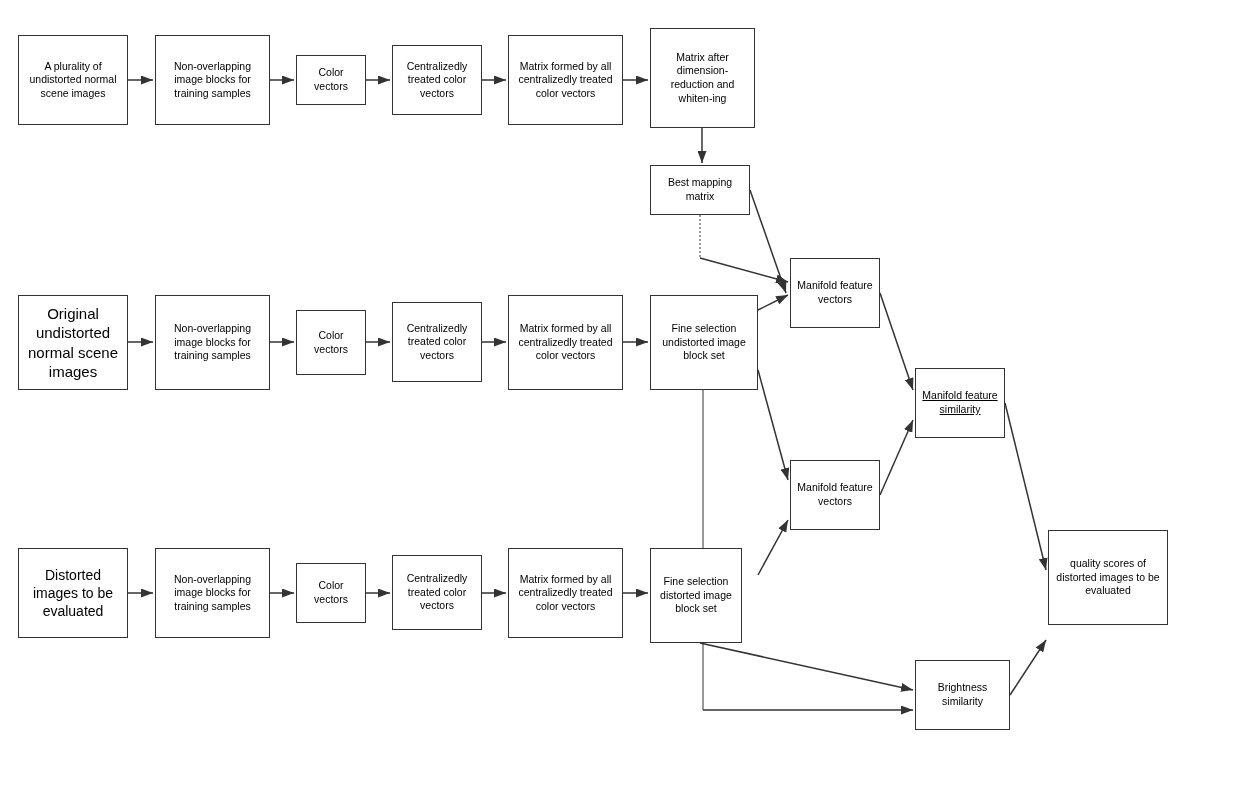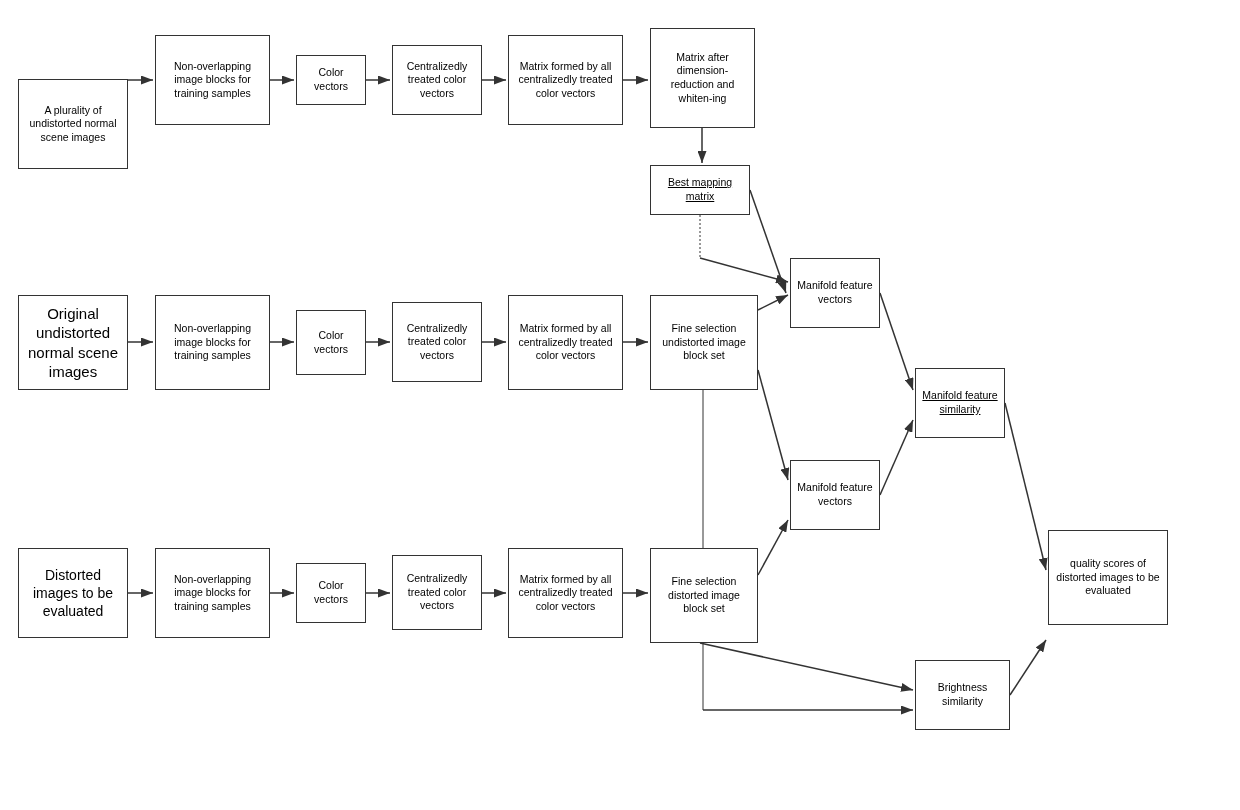--- a/index.html
+++ b/index.html
@@ -107,7 +107,7 @@
 
   </svg>
 
-<div class="box" style="left: 18px; top: 35px; width: 110px; height: 90px; font-size: 10.5px; margin-top: 44px;">A plurality of undistorted normal scene images</div>
+<div class="box" style="left: 18px; top: 35px; width: 110px; height: 90px; font-size: 10.5px;">A plurality of undistorted normal scene images</div>
     <div class="box" style="left: 155px; top: 35px; width: 115px; height: 90px; font-size: 10.5px;">Non-overlapping image blocks for training samples</div>
     <div class="box" style="left: 296px; top: 55px; width: 70px; height: 50px; font-size: 10.5px;">Color vectors</div>
     <div class="box" style="left: 392px; top: 45px; width: 90px; height: 70px; font-size: 10.5px;">Centralizedly treated color vectors</div>

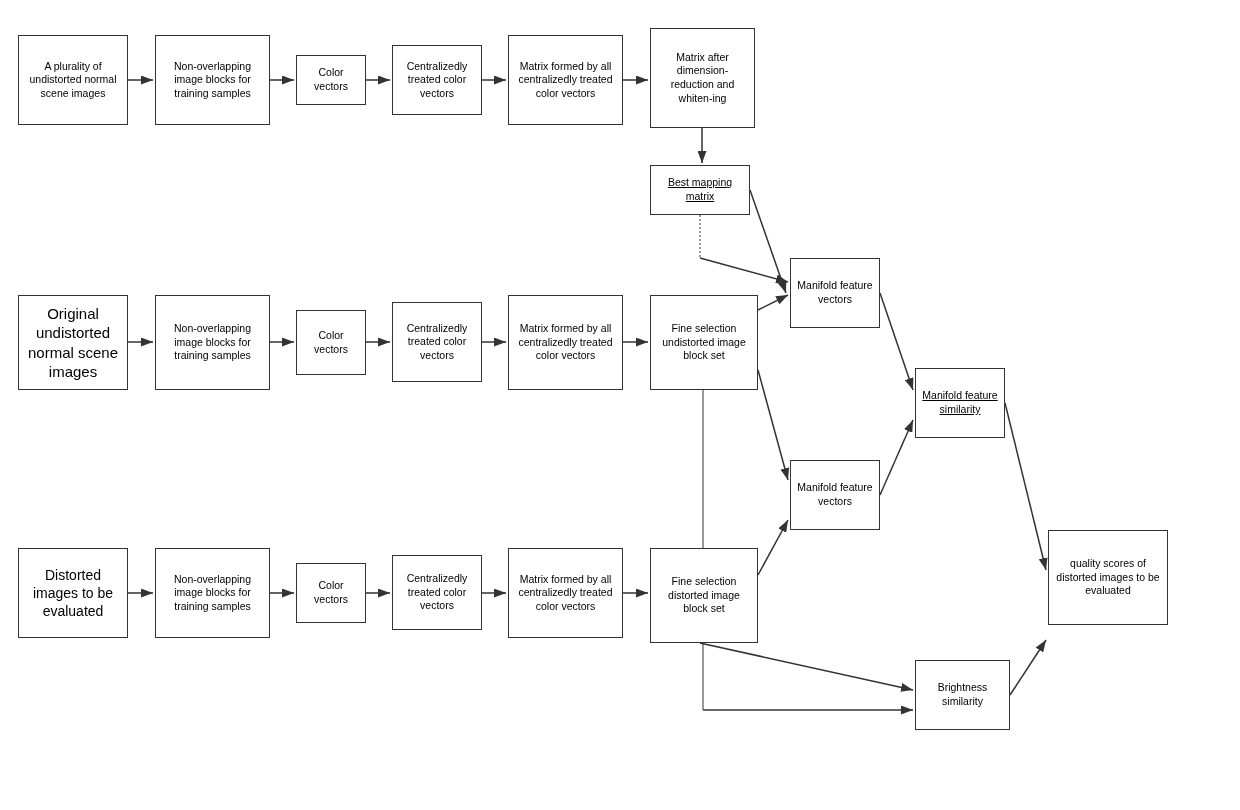--- a/index.html
+++ b/index.html
@@ -113,7 +113,7 @@
     <div class="box" style="left: 392px; top: 45px; width: 90px; height: 70px; font-size: 10.5px;">Centralizedly treated color vectors</div>
     <div class="box" style="left: 508px; top: 35px; width: 115px; height: 90px; font-size: 10.5px;">Matrix formed by all centralizedly treated color vectors</div>
     <div class="box" style="left: 650px; top: 28px; width: 105px; height: 100px; font-size: 10.5px;">Matrix after dimension-reduction and whiten-ing</div>
-    <div class="box" style="left: 650px; top: 165px; width: 100px; height: 50px; font-size: 10.5px; text-decoration: underline;">Best mapping matrix</div>
+    <div class="box" style="left: 650px; top: 165px; width: 100px; height: 50px; font-size: 10.5px;">Best mapping matrix</div>
     <div class="box" style="left: 18px; top: 295px; width: 110px; height: 95px; font-size: 15px;">Original undistorted normal scene images</div>
     <div class="box" style="left: 155px; top: 295px; width: 115px; height: 95px; font-size: 10.5px;">Non-overlapping image blocks for training samples</div>
     <div class="box" style="left: 296px; top: 310px; width: 70px; height: 65px; font-size: 10.5px;">Color vectors</div>

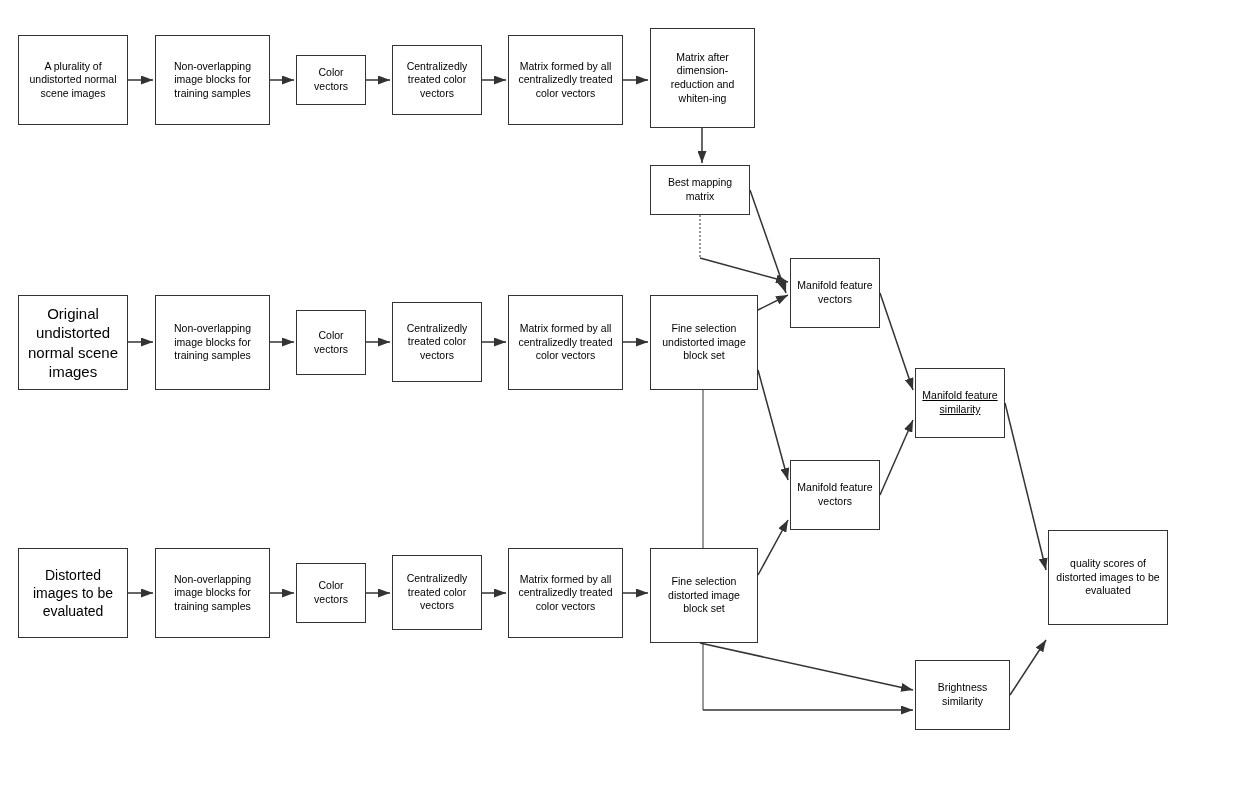--- a/index.html
+++ b/index.html
@@ -128,7 +128,7 @@
     <div class="box" style="left: 296px; top: 563px; width: 70px; height: 60px; font-size: 10.5px;">Color vectors</div>
     <div class="box" style="left: 392px; top: 555px; width: 90px; height: 75px; font-size: 10.5px;">Centralizedly treated color vectors</div>
     <div class="box" style="left: 508px; top: 548px; width: 115px; height: 90px; font-size: 10.5px;">Matrix formed by all centralizedly treated color vectors</div>
-    <div class="box" style="left: 650px; top: 548px; width: 108px; height: 95px; font-size: 10.5px;">Fine selection distorted image block set</div>
+    <div class="box" style="left: 650px; top: 548px; width: 92px; height: 95px; font-size: 10.5px;">Fine selection distorted image block set</div>
     <div class="box" style="left: 1048px; top: 530px; width: 120px; height: 95px; font-size: 10.5px;">quality scores of distorted images to be evaluated</div>
     <div class="box" style="left: 915px; top: 660px; width: 95px; height: 70px; font-size: 10.5px;">Brightness similarity</div>
   </div>

